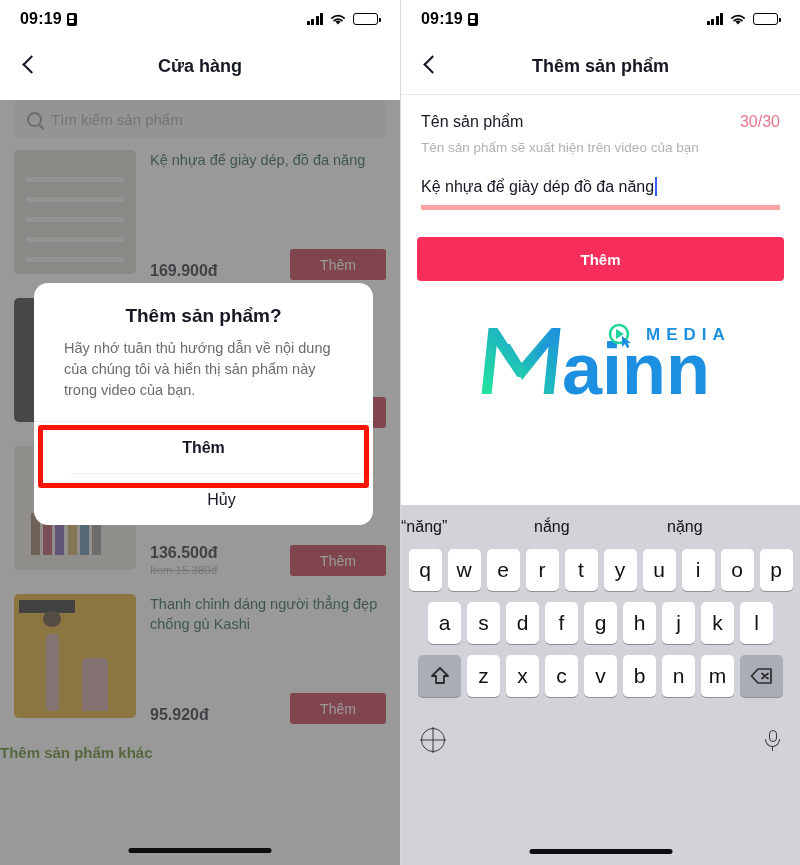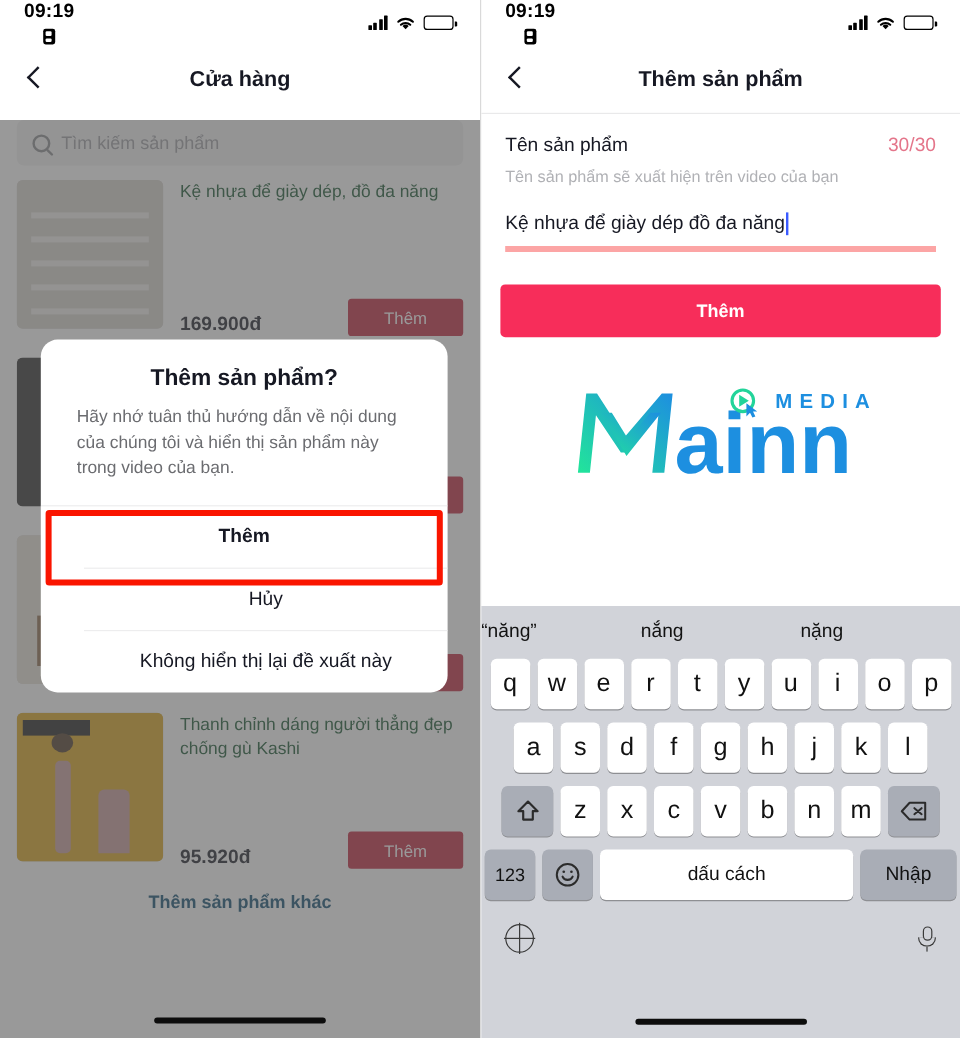--- a/index.html
+++ b/index.html
@@ -21,7 +21,7 @@
     display: flex; align-items: center; justify-content: space-between;
     padding: 0 22px 0 20px;
   }
-  .sb-time { font-size: 16px; font-weight: 700; letter-spacing: .2px; color: #000; display:flex; align-items:center; gap:5px;flex-direction:column;}
+  .sb-time { font-size: 16px; font-weight: 700; letter-spacing: .2px; color: #000; display:flex; align-items:center; gap:5px;}
   .sb-lock { display:inline-block; width:10px; height:13px; background:#000; border-radius:2px; position:relative; }
   .sb-lock::after{ content:""; position:absolute; left:2.5px; top:2px; width:5px; height:4px; background:#fff; border-radius:1px;}
   .sb-lock::before{ content:""; position:absolute; left:2.5px; top:7.5px; width:5px; height:3px; background:#fff; border-radius:1px;}

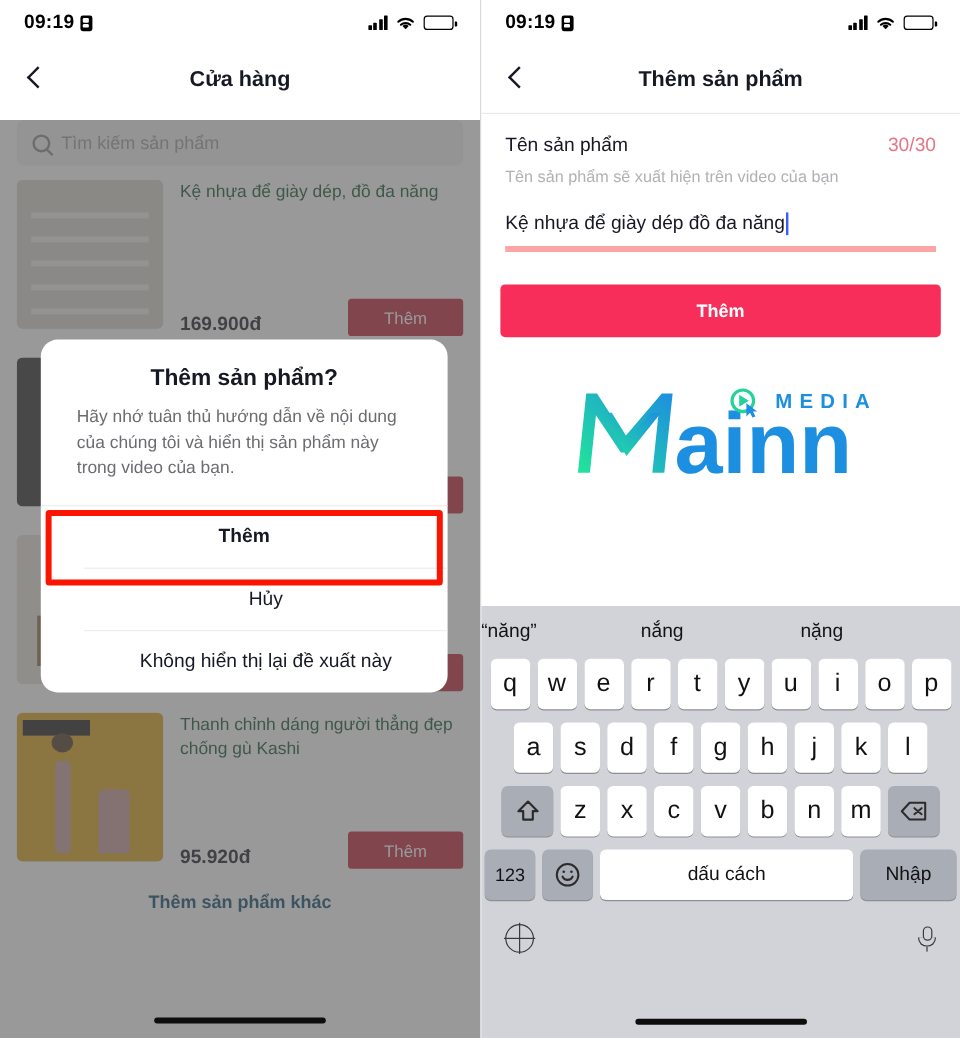--- a/index.html
+++ b/index.html
@@ -288,7 +288,6 @@
         <div class="dlg-btn first">Thêm</div>
       </div>
       <div class="dlg-btn plain">Hủy</div>
-      <div class="dlg-btn plain">Không hiển thị lại đề xuất này</div>
     </div>
 
     <div class="annot annot-dialog"></div>

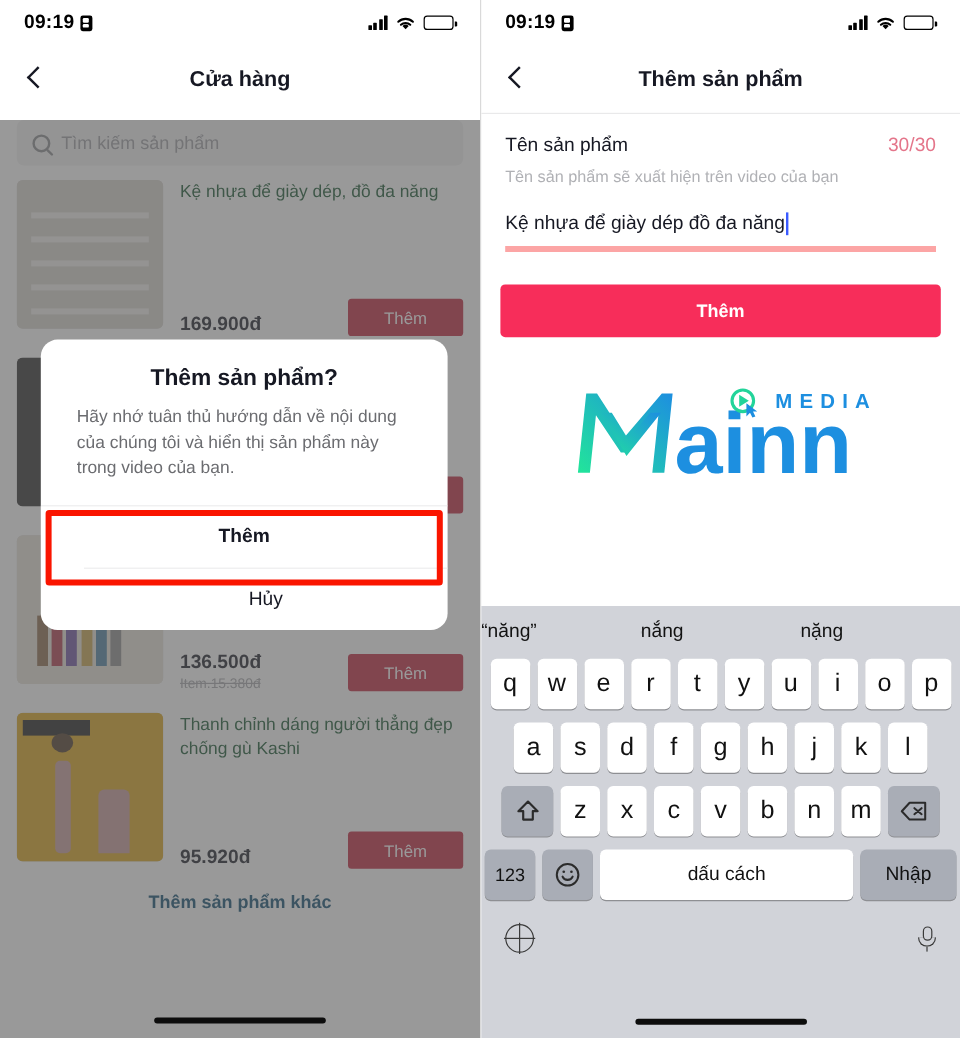--- a/index.html
+++ b/index.html
@@ -408,19 +408,6 @@
         </div>
       </div>
 
-      <div class="krow r4">
-        <div class="key num">123</div>
-        <div class="key emo">
-          <svg width="22" height="22" viewBox="0 0 22 22">
-              <circle cx="11" cy="11" r="9" fill="none" stroke="#2b2b2b" stroke-width="1.7"></circle>
-              <circle cx="7.8" cy="8.5" r="1.1" fill="#2b2b2b"></circle>
-              <circle cx="14.2" cy="8.5" r="1.1" fill="#2b2b2b"></circle>
-              <path d="M6.8 12.5a4.6 4.6 0 0 0 8.4 0" fill="none" stroke="#2b2b2b" stroke-width="1.7" stroke-linecap="round"></path>
-            </svg>
-        </div>
-        <div class="key space">dấu cách</div>
-        <div class="key enter">Nhập</div>
-      </div>
 
       <div class="kbot">
         <div class="globe"></div>

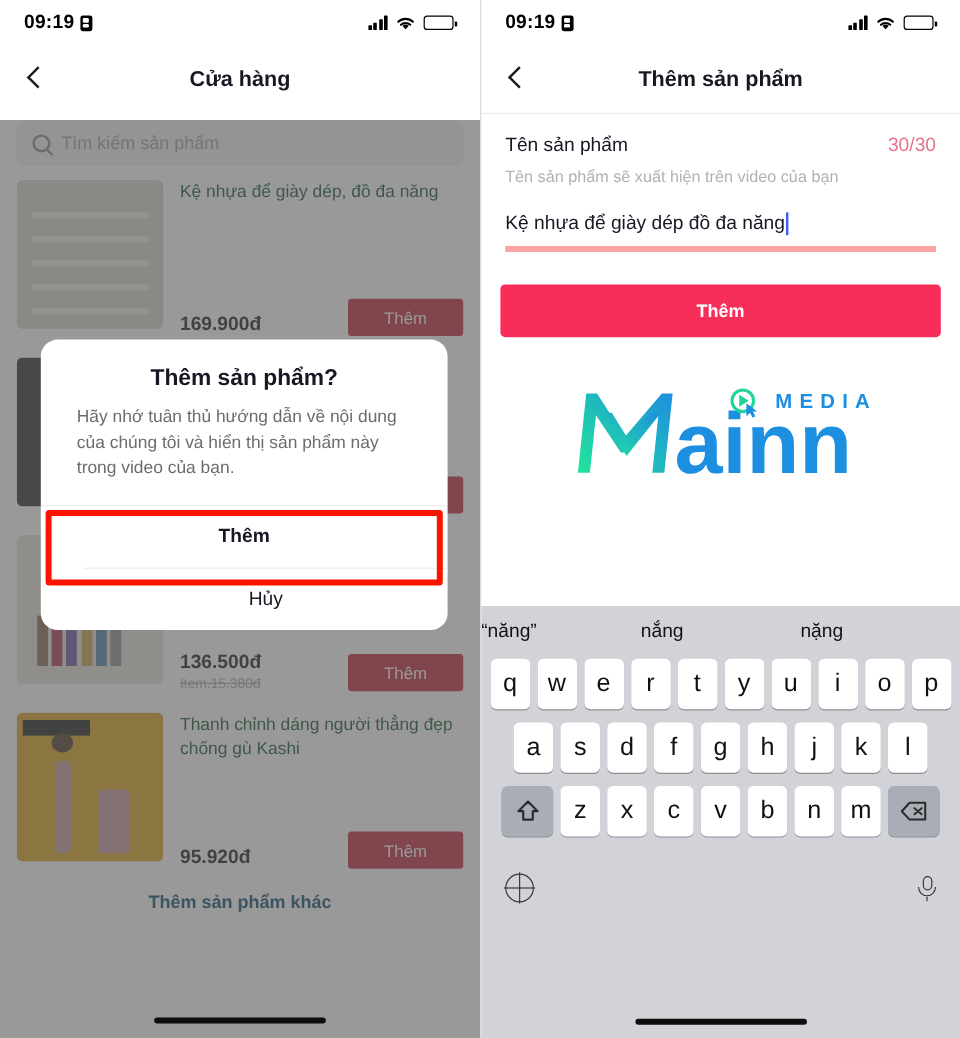--- a/index.html
+++ b/index.html
@@ -68,7 +68,7 @@
     width: 96px; height: 31px; background: #c0223c; border-radius: 3px;
     color: #fff; font-size: 14px; display: flex; align-items: center; justify-content: center;
   }
-  .add-other { text-align: center; font-size: 15px; font-weight: 700; color: #0c4a6e; padding-top: 14px; }
+  .add-other { text-align: left; font-size: 15px; font-weight: 700; color: #4d7c0f; padding-top: 14px; }
 
   
   .art1 { position:absolute; inset:0; background:#d8d4ce; }

